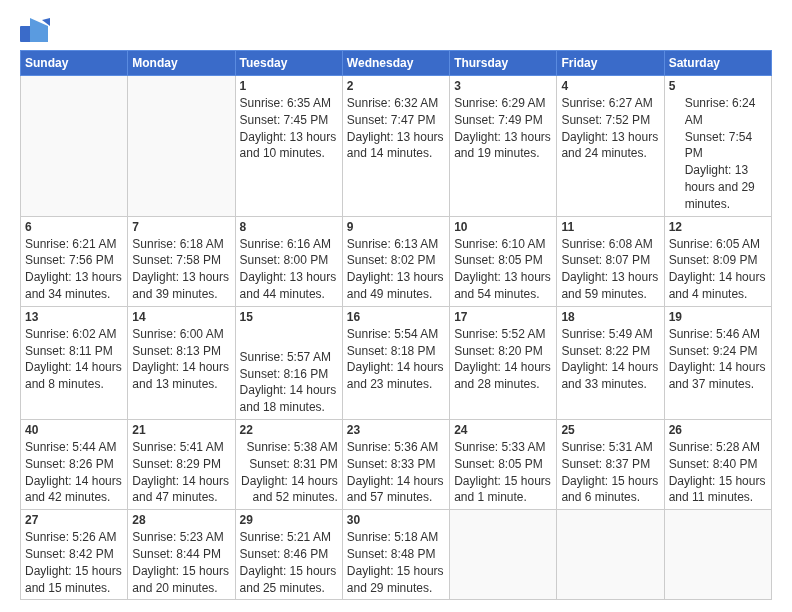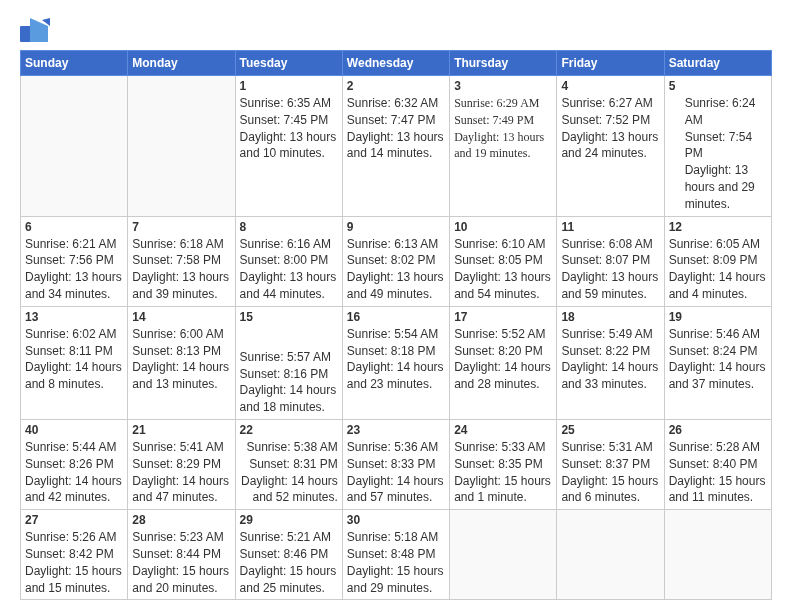--- a/index.html
+++ b/index.html
@@ -143,7 +143,7 @@
           </td>
           <td>
             <span class="day-num">3</span>
-            <div class="day-info" style="white-space: pre-line; font-family: Liberation Serif, serif;">Sunrise: 6:29 AM
+            <div class="day-info" style="white-space: pre-line;">Sunrise: 6:29 AM
 Sunset: 7:49 PM
 Daylight: 13 hours and 19 minutes.</div>
           </td>

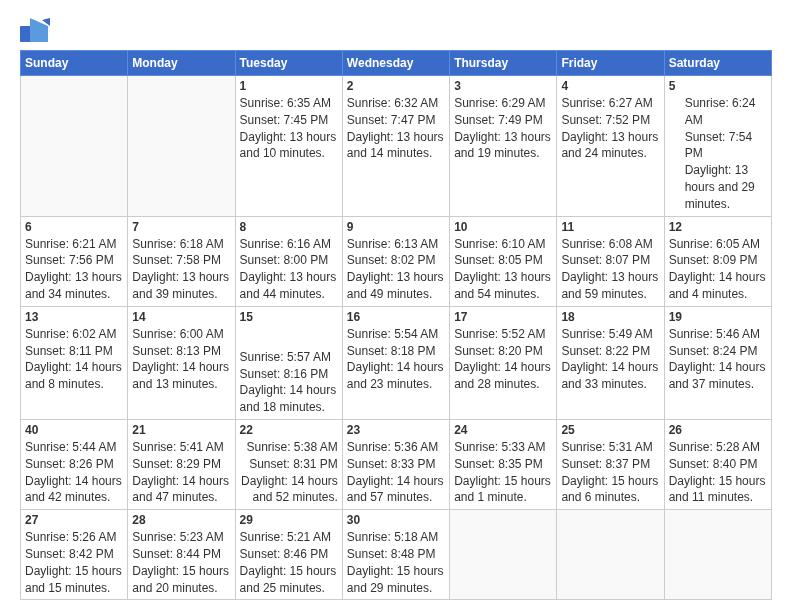--- a/index.html
+++ b/index.html
@@ -244,7 +244,7 @@
           <td>
             <span class="day-num">19</span>
             <div class="day-info" style="white-space: pre-line;">Sunrise: 5:46 AM
-Sunset: 8:24 PM
+Sunset: 9:24 PM
 Daylight: 14 hours and 37 minutes.</div>
           </td>
         </tr>

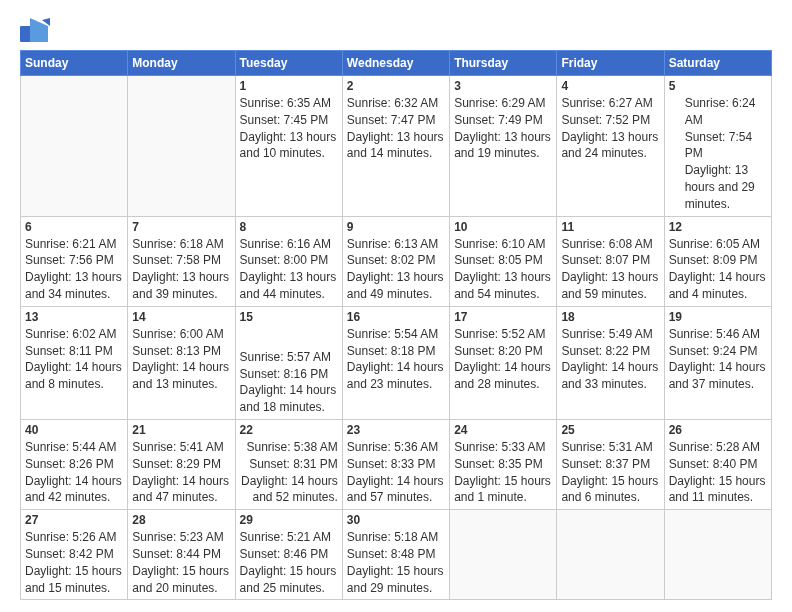--- a/index.html
+++ b/index.html
@@ -276,7 +276,7 @@
           <td>
             <span class="day-num">24</span>
             <div class="day-info" style="white-space: pre-line;">Sunrise: 5:33 AM
-Sunset: 8:35 PM
+Sunset: 8:05 PM
 Daylight: 15 hours and 1 minute.</div>
           </td>
           <td>

